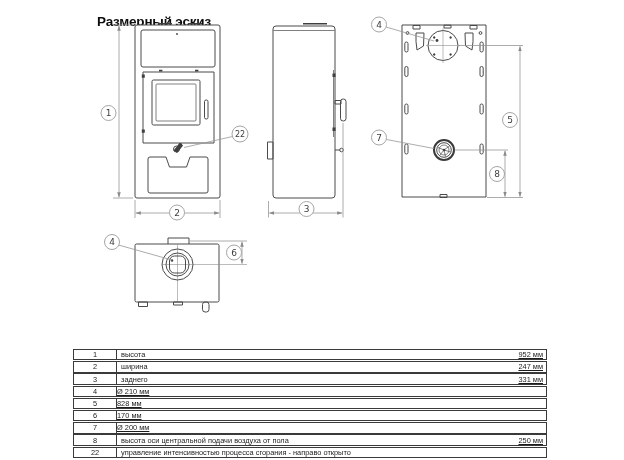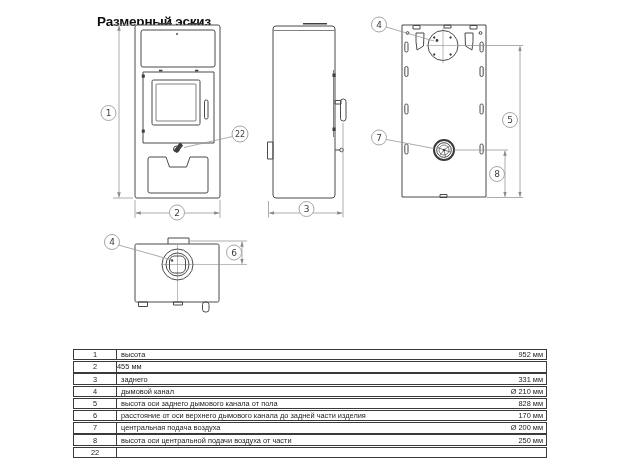--- a/index.html
+++ b/index.html
@@ -30,7 +30,7 @@
           justify-content:center;}
   .td-desc{flex:1 1 auto;display:flex;align-items:center;padding-left:4px;overflow:hidden;
            white-space:nowrap;}
-  .td-val{flex:0 0 auto;display:flex;align-items:center;padding-right:3px;white-space:nowrap;}
+  .td-val{flex:0 0 auto;display:flex;align-items:center;padding-right:3px;white-space:nowrap;text-decoration:underline;}
 </style>
 </head>
 <body>

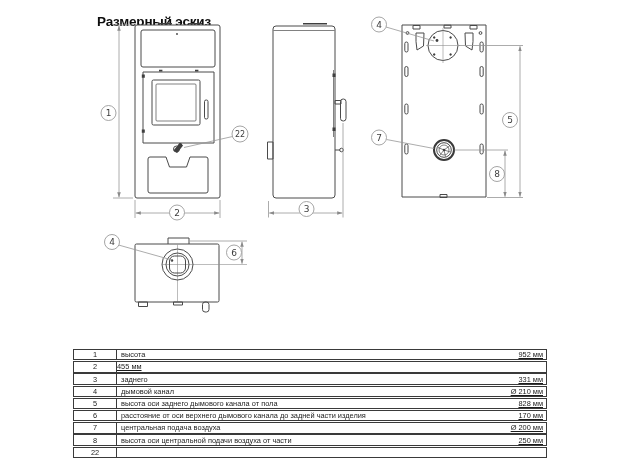--- a/index.html
+++ b/index.html
@@ -217,6 +217,7 @@
       </div>
       <div class="tr">
         <div class="td-num">2</div>
+        <div class="td-desc">ширина</div>
         <div class="td-val">455 мм</div>
       </div>
       <div class="tr">

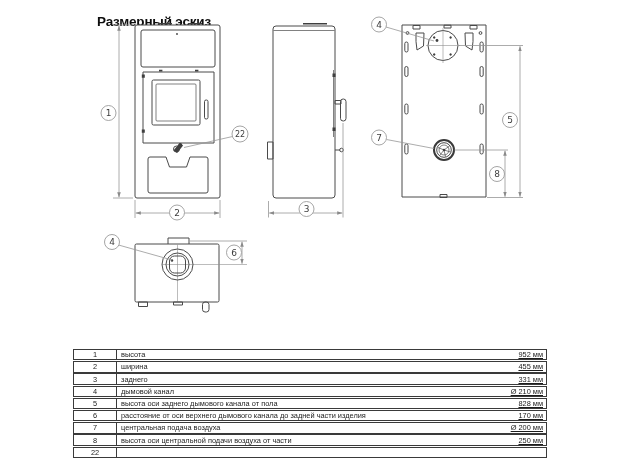--- a/index.html
+++ b/index.html
@@ -218,7 +218,7 @@
       <div class="tr">
         <div class="td-num">2</div>
         <div class="td-desc">ширина</div>
-        <div class="td-val">455 мм</div>
+        <div class="td-val">247 мм</div>
       </div>
       <div class="tr">
         <div class="td-num">3</div>

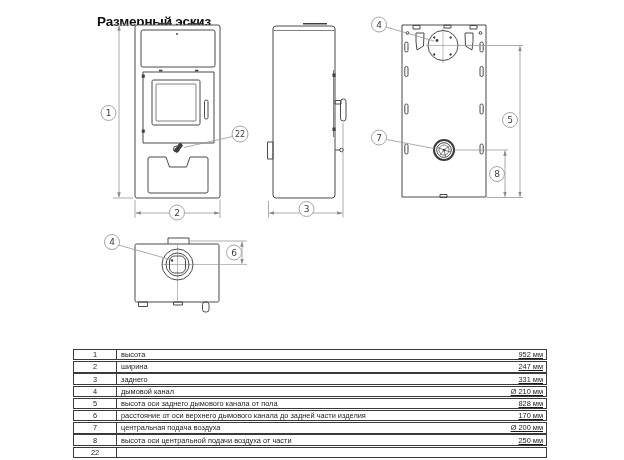--- a/index.html
+++ b/index.html
@@ -227,7 +227,6 @@
       </div>
       <div class="tr">
         <div class="td-num">4</div>
-        <div class="td-desc">дымовой канал</div>
         <div class="td-val">Ø 210 мм</div>
       </div>
       <div class="tr">

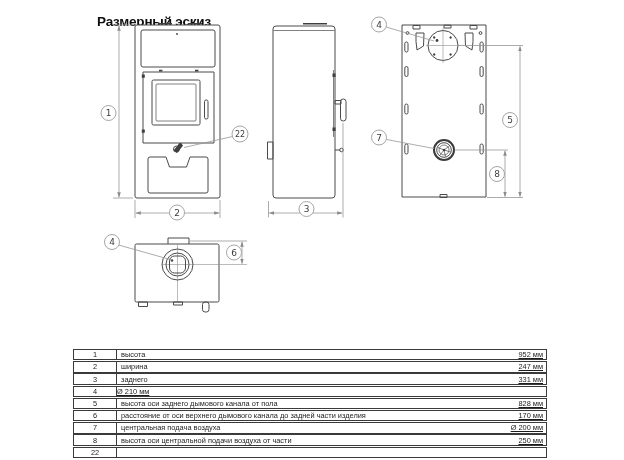--- a/index.html
+++ b/index.html
@@ -231,7 +231,6 @@
       </div>
       <div class="tr">
         <div class="td-num">5</div>
-        <div class="td-desc">высота оси заднего дымового канала от пола</div>
         <div class="td-val">828 мм</div>
       </div>
       <div class="tr">

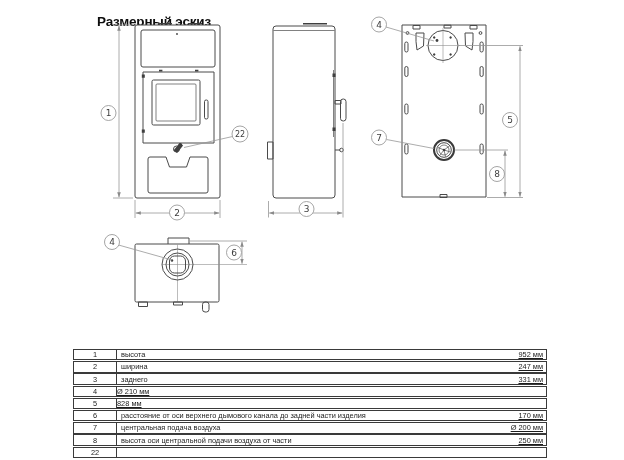--- a/index.html
+++ b/index.html
@@ -235,7 +235,6 @@
       </div>
       <div class="tr">
         <div class="td-num">6</div>
-        <div class="td-desc">расстояние от оси верхнего дымового канала до задней части изделия</div>
         <div class="td-val">170 мм</div>
       </div>
       <div class="tr">

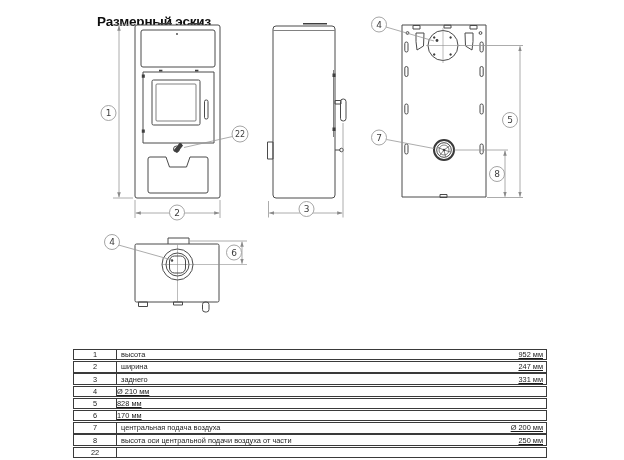--- a/index.html
+++ b/index.html
@@ -239,7 +239,6 @@
       </div>
       <div class="tr">
         <div class="td-num">7</div>
-        <div class="td-desc">центральная подача воздуха</div>
         <div class="td-val">Ø 200 мм</div>
       </div>
       <div class="tr">

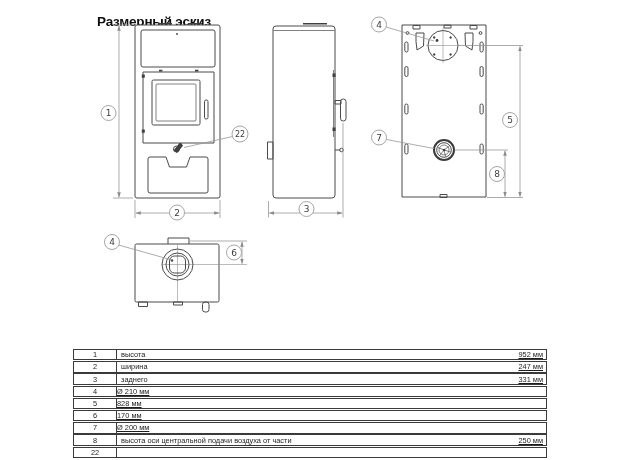--- a/index.html
+++ b/index.html
@@ -243,7 +243,7 @@
       </div>
       <div class="tr">
         <div class="td-num">8</div>
-        <div class="td-desc">высота оси центральной подачи воздуха от части</div>
+        <div class="td-desc">высота оси центральной подачи воздуха от пола</div>
         <div class="td-val">250 мм</div>
       </div>
       <div class="tr">

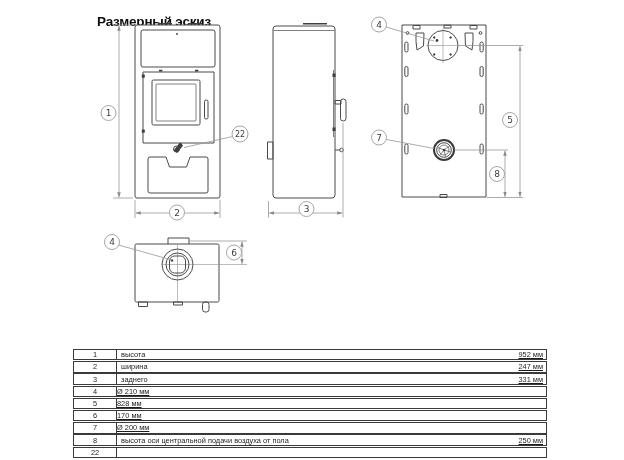--- a/index.html
+++ b/index.html
@@ -248,6 +248,7 @@
       </div>
       <div class="tr">
         <div class="td-num">22</div>
+        <div class="td-desc">управление интенсивностью процесса сгорания - направо открыто</div>
         <div class="td-val"></div>
       </div>
     </div>

